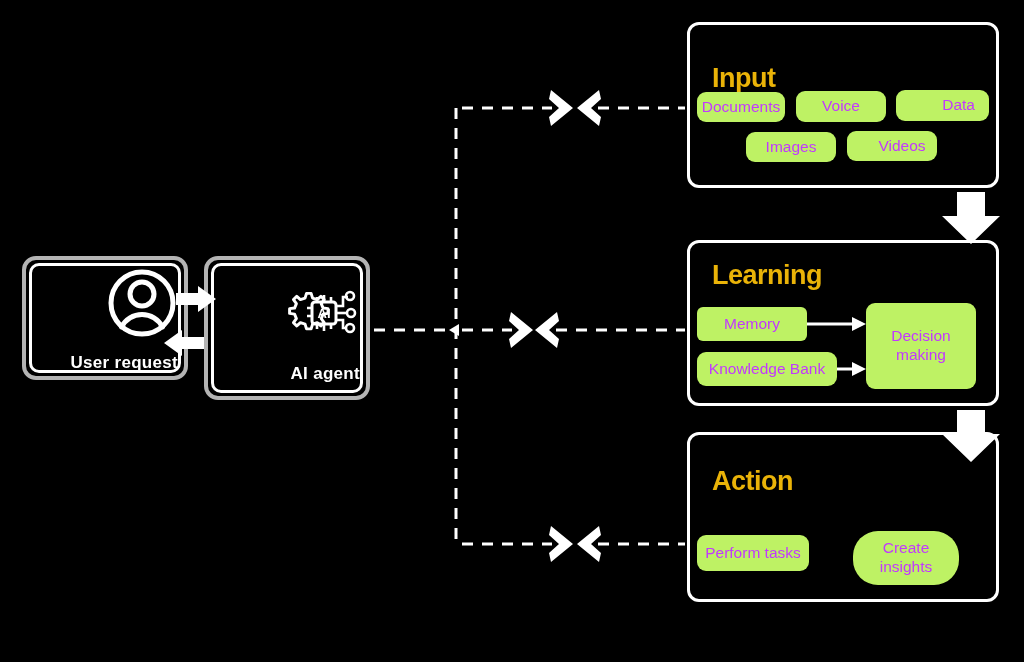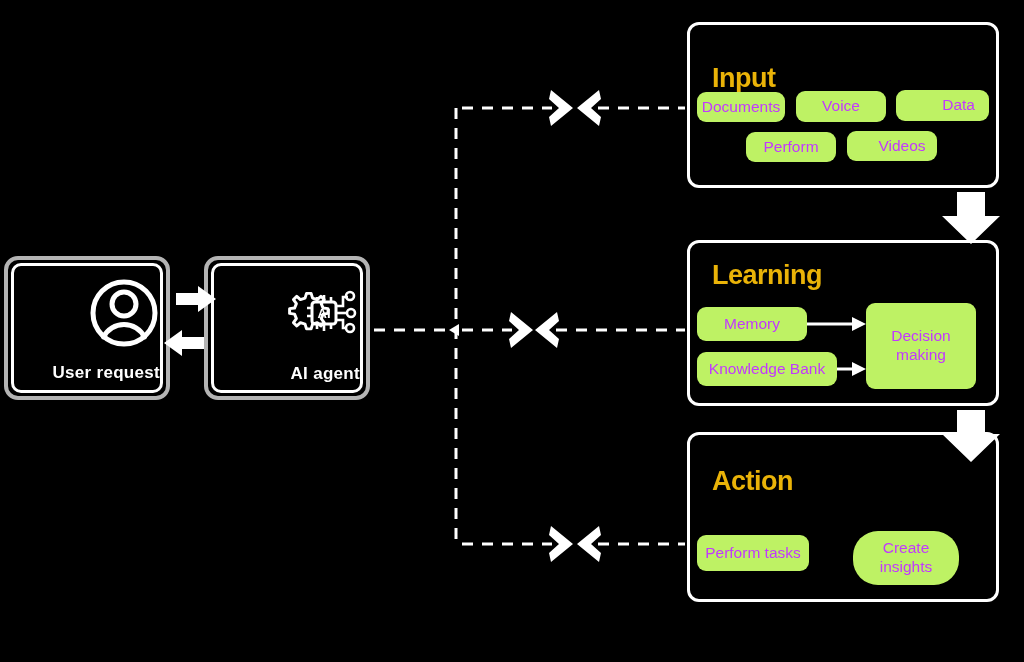--- a/index.html
+++ b/index.html
@@ -156,7 +156,7 @@
   <div class="pill" style="left:697px; top:92px; width:88px; height:30px;">Documents</div>
   <div class="pill" style="left:796px; top:91px; width:90px; height:31px;">Voice</div>
   <div class="pill align-right" style="left:896px; top:90px; width:93px; height:31px;">Data</div>
-  <div class="pill" style="left:746px; top:132px; width:90px; height:30px;">Perform</div>
+  <div class="pill" style="left:746px; top:132px; width:90px; height:30px;">Images</div>
   <div class="pill" style="left:847px; top:131px; width:90px; height:30px;padding-left:28px;">Videos</div>
 
   <div class="stage-box" style="left:687px; top:240px; width:312px; height:166px;">

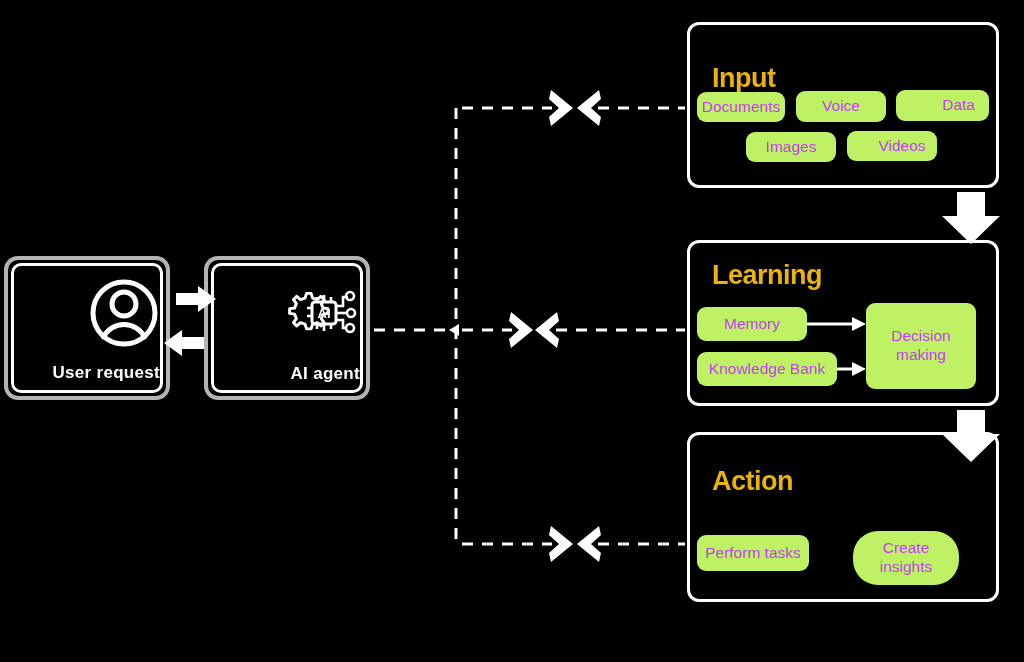--- a/index.html
+++ b/index.html
@@ -162,7 +162,7 @@
   <div class="stage-box" style="left:687px; top:240px; width:312px; height:166px;">
     <div class="stage-title" style="top:17px;">Learning</div>
   </div>
-  <div class="pill" style="left:697px; top:307px; width:110px; height:34px;">Memory</div>
+  <div class="pill" style="left:697px; top:307px; width:110px; height:34px;border-radius:6px;">Memory</div>
   <div class="pill" style="left:697px; top:352px; width:140px; height:34px;">Knowledge Bank</div>
   <div class="pill" style="left:866px; top:303px; width:110px; height:86px;">Decision making</div>
 

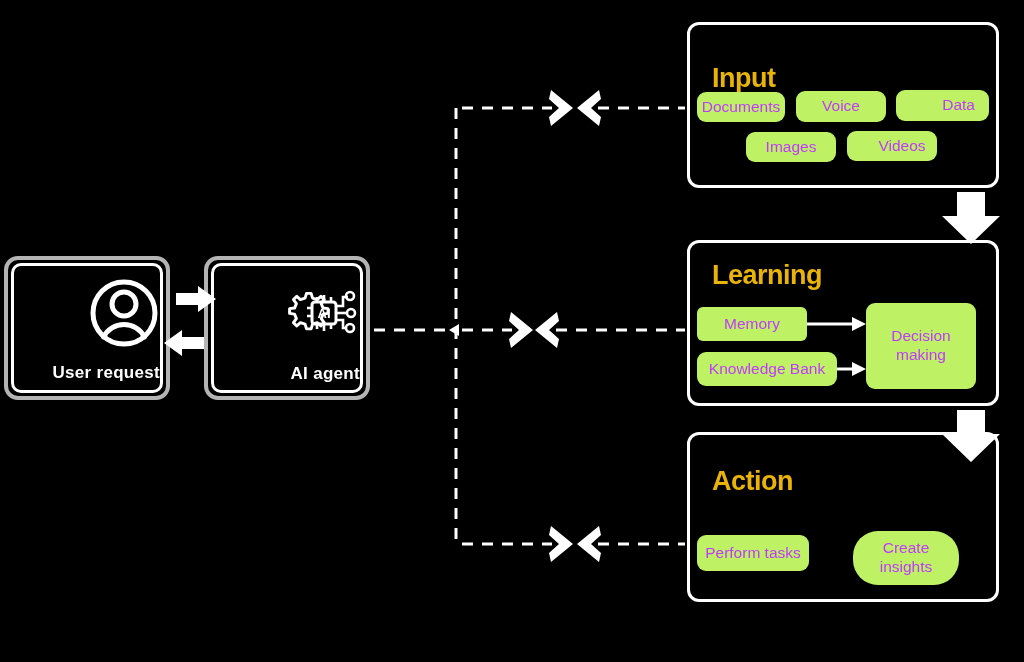--- a/index.html
+++ b/index.html
@@ -105,7 +105,7 @@
 
 <div id="canvas">
 
-  <div class="node-box" style="left:4px; top:256px; width:166px; height:144px;">
+  <div class="node-box" style="left:22px; top:256px; width:166px; height:124px;">
     <div class="inner">
       <span class="node-icon">
         <svg width="72" height="72" viewBox="0 0 72 72">

